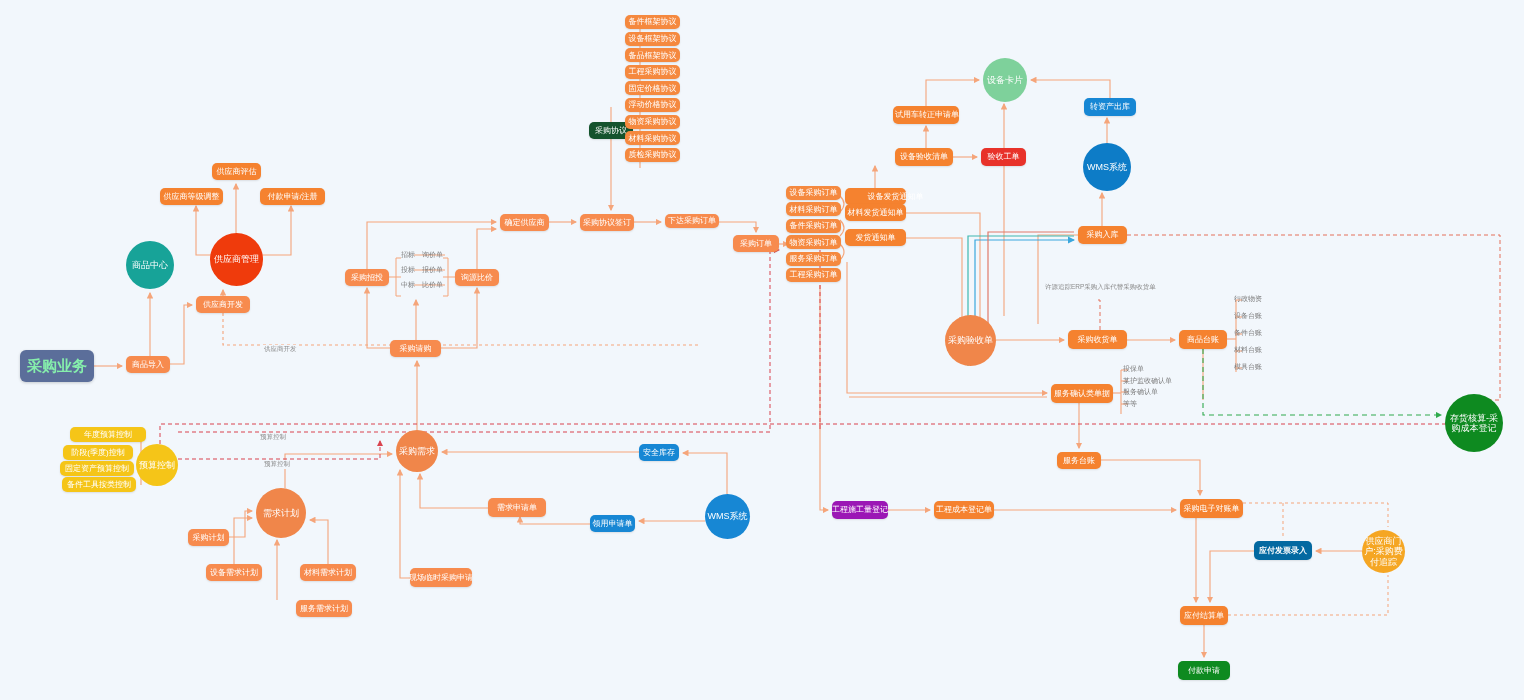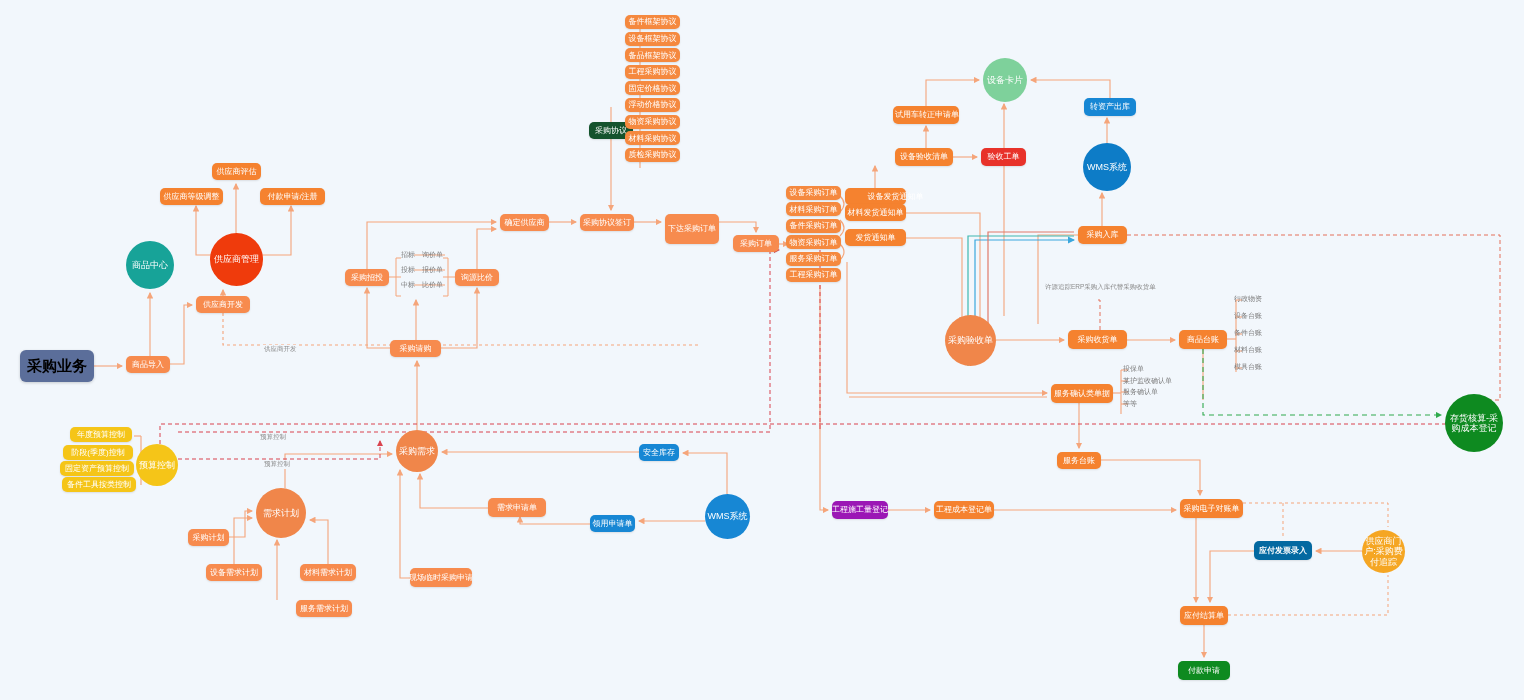--- a/index.html
+++ b/index.html
@@ -276,7 +276,7 @@
       <div class="node rect" style="left: 455px; top: 269px; width: 44px; height: 17px; background: rgb(247, 139, 78);">询源比价</div>
       <div class="node rect" style="left: 500px; top: 214px; width: 49px; height: 17px; background: rgb(247, 139, 78);">确定供应商</div>
       <div class="node rect" style="left: 580px; top: 214px; width: 54px; height: 17px; background: rgb(247, 139, 78);">采购协议签订</div>
-      <div class="node rect" style="left: 665px; top: 214px; width: 54px; height: 30px; background: rgb(247, 139, 78);">下达采购订单</div>
+      <div class="node rect" style="left: 665px; top: 214px; width: 54px; height: 14px; background: rgb(247, 139, 78);">下达采购订单</div>
       <div class="node rect" style="left: 733px; top: 235px; width: 46px; height: 17px; background: rgb(247, 139, 78);">采购订单</div>
       <div class="node rect" style="left: 589px; top: 90px; width: 44px; height: 17px; background: #14532d; margin-top: 32px;">采购协议</div>
       <div class="node rect" style="left: 845px; top: 188px; width: 61px; height: 17px; background: rgb(245, 130, 47); padding-left: 46px;">设备发货通知单</div>

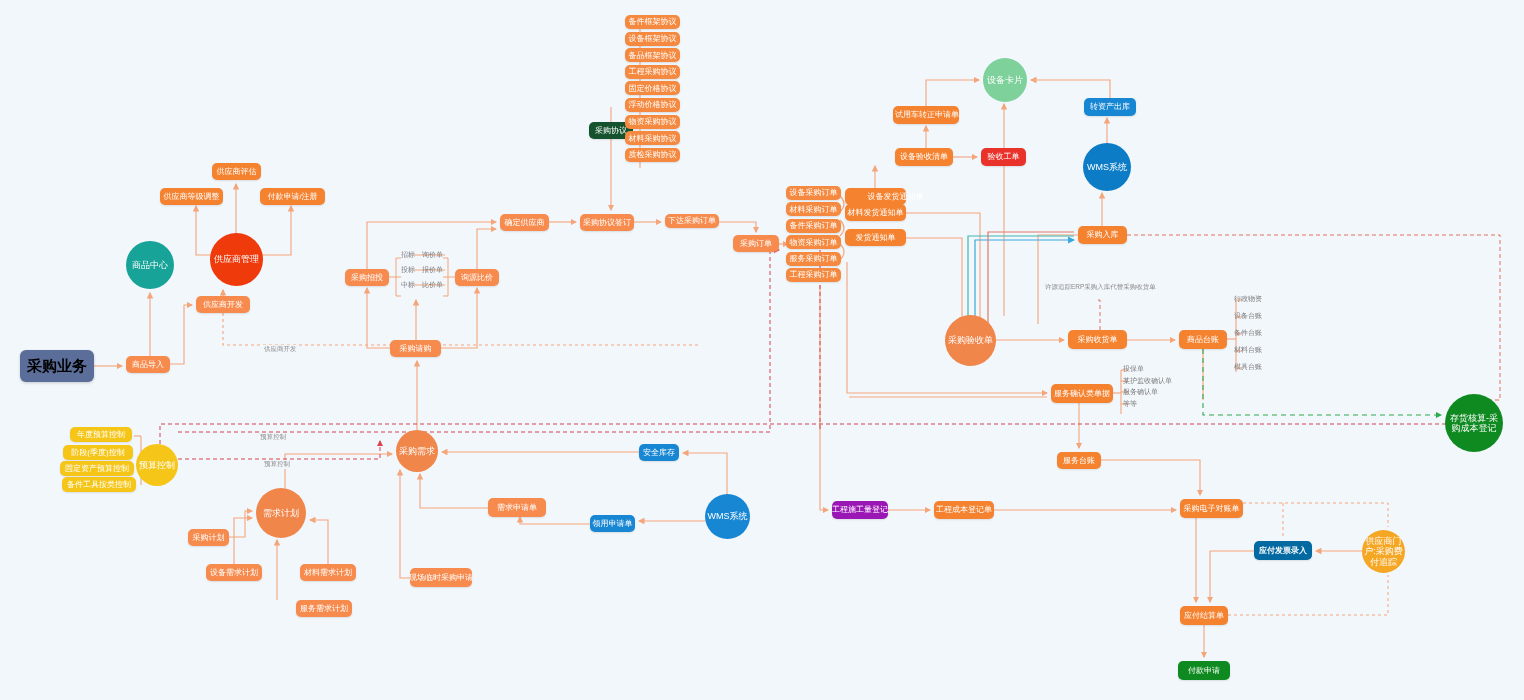--- a/index.html
+++ b/index.html
@@ -35,7 +35,7 @@
   .root{
     border-radius:6px;
     font-size:15px;font-weight:bold;
-    color:#000000;
+    color:#86efac;
     box-shadow:0 1px 3px rgba(0,0,0,.18);
   }
   

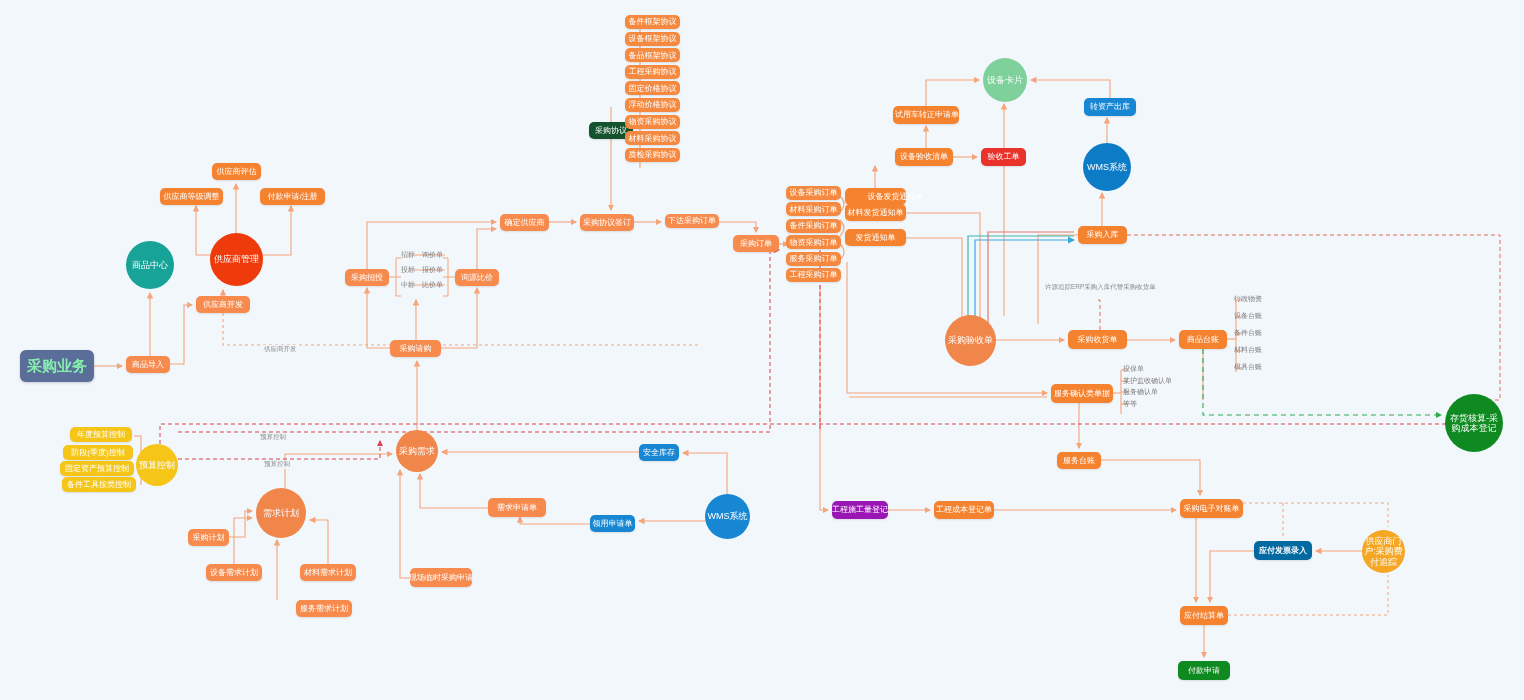--- a/index.html
+++ b/index.html
@@ -296,7 +296,7 @@
       <div class="node rect" style="left: 1057px; top: 452px; width: 44px; height: 17px; background: rgb(245, 130, 47);">服务台账</div>
       <div class="node circle" style="left: 1445px; top: 394px; width: 58px; height: 58px; background: rgb(14, 138, 32);">存货核算-采购成本登记</div>
       <div class="node circle" style="left: 136px; top: 444px; width: 42px; height: 42px; background: rgb(245, 197, 24);">预算控制</div>
-      <div class="node rect" style="left: 70px; top: 427px; width: 62px; height: 15px; background: rgb(245, 197, 24);">年度预算控制</div>
+      <div class="node rect" style="left: 70px; top: 427px; width: 76px; height: 15px; background: rgb(245, 197, 24);">年度预算控制</div>
       <div class="node rect" style="left: 63px; top: 445px; width: 70px; height: 15px; background: rgb(245, 197, 24);">阶段(季度)控制</div>
       <div class="node rect" style="left: 60px; top: 461px; width: 74px; height: 15px; background: rgb(245, 197, 24);">固定资产预算控制</div>
       <div class="node rect" style="left: 62px; top: 477px; width: 74px; height: 15px; background: rgb(245, 197, 24);">备件工具按类控制</div>

